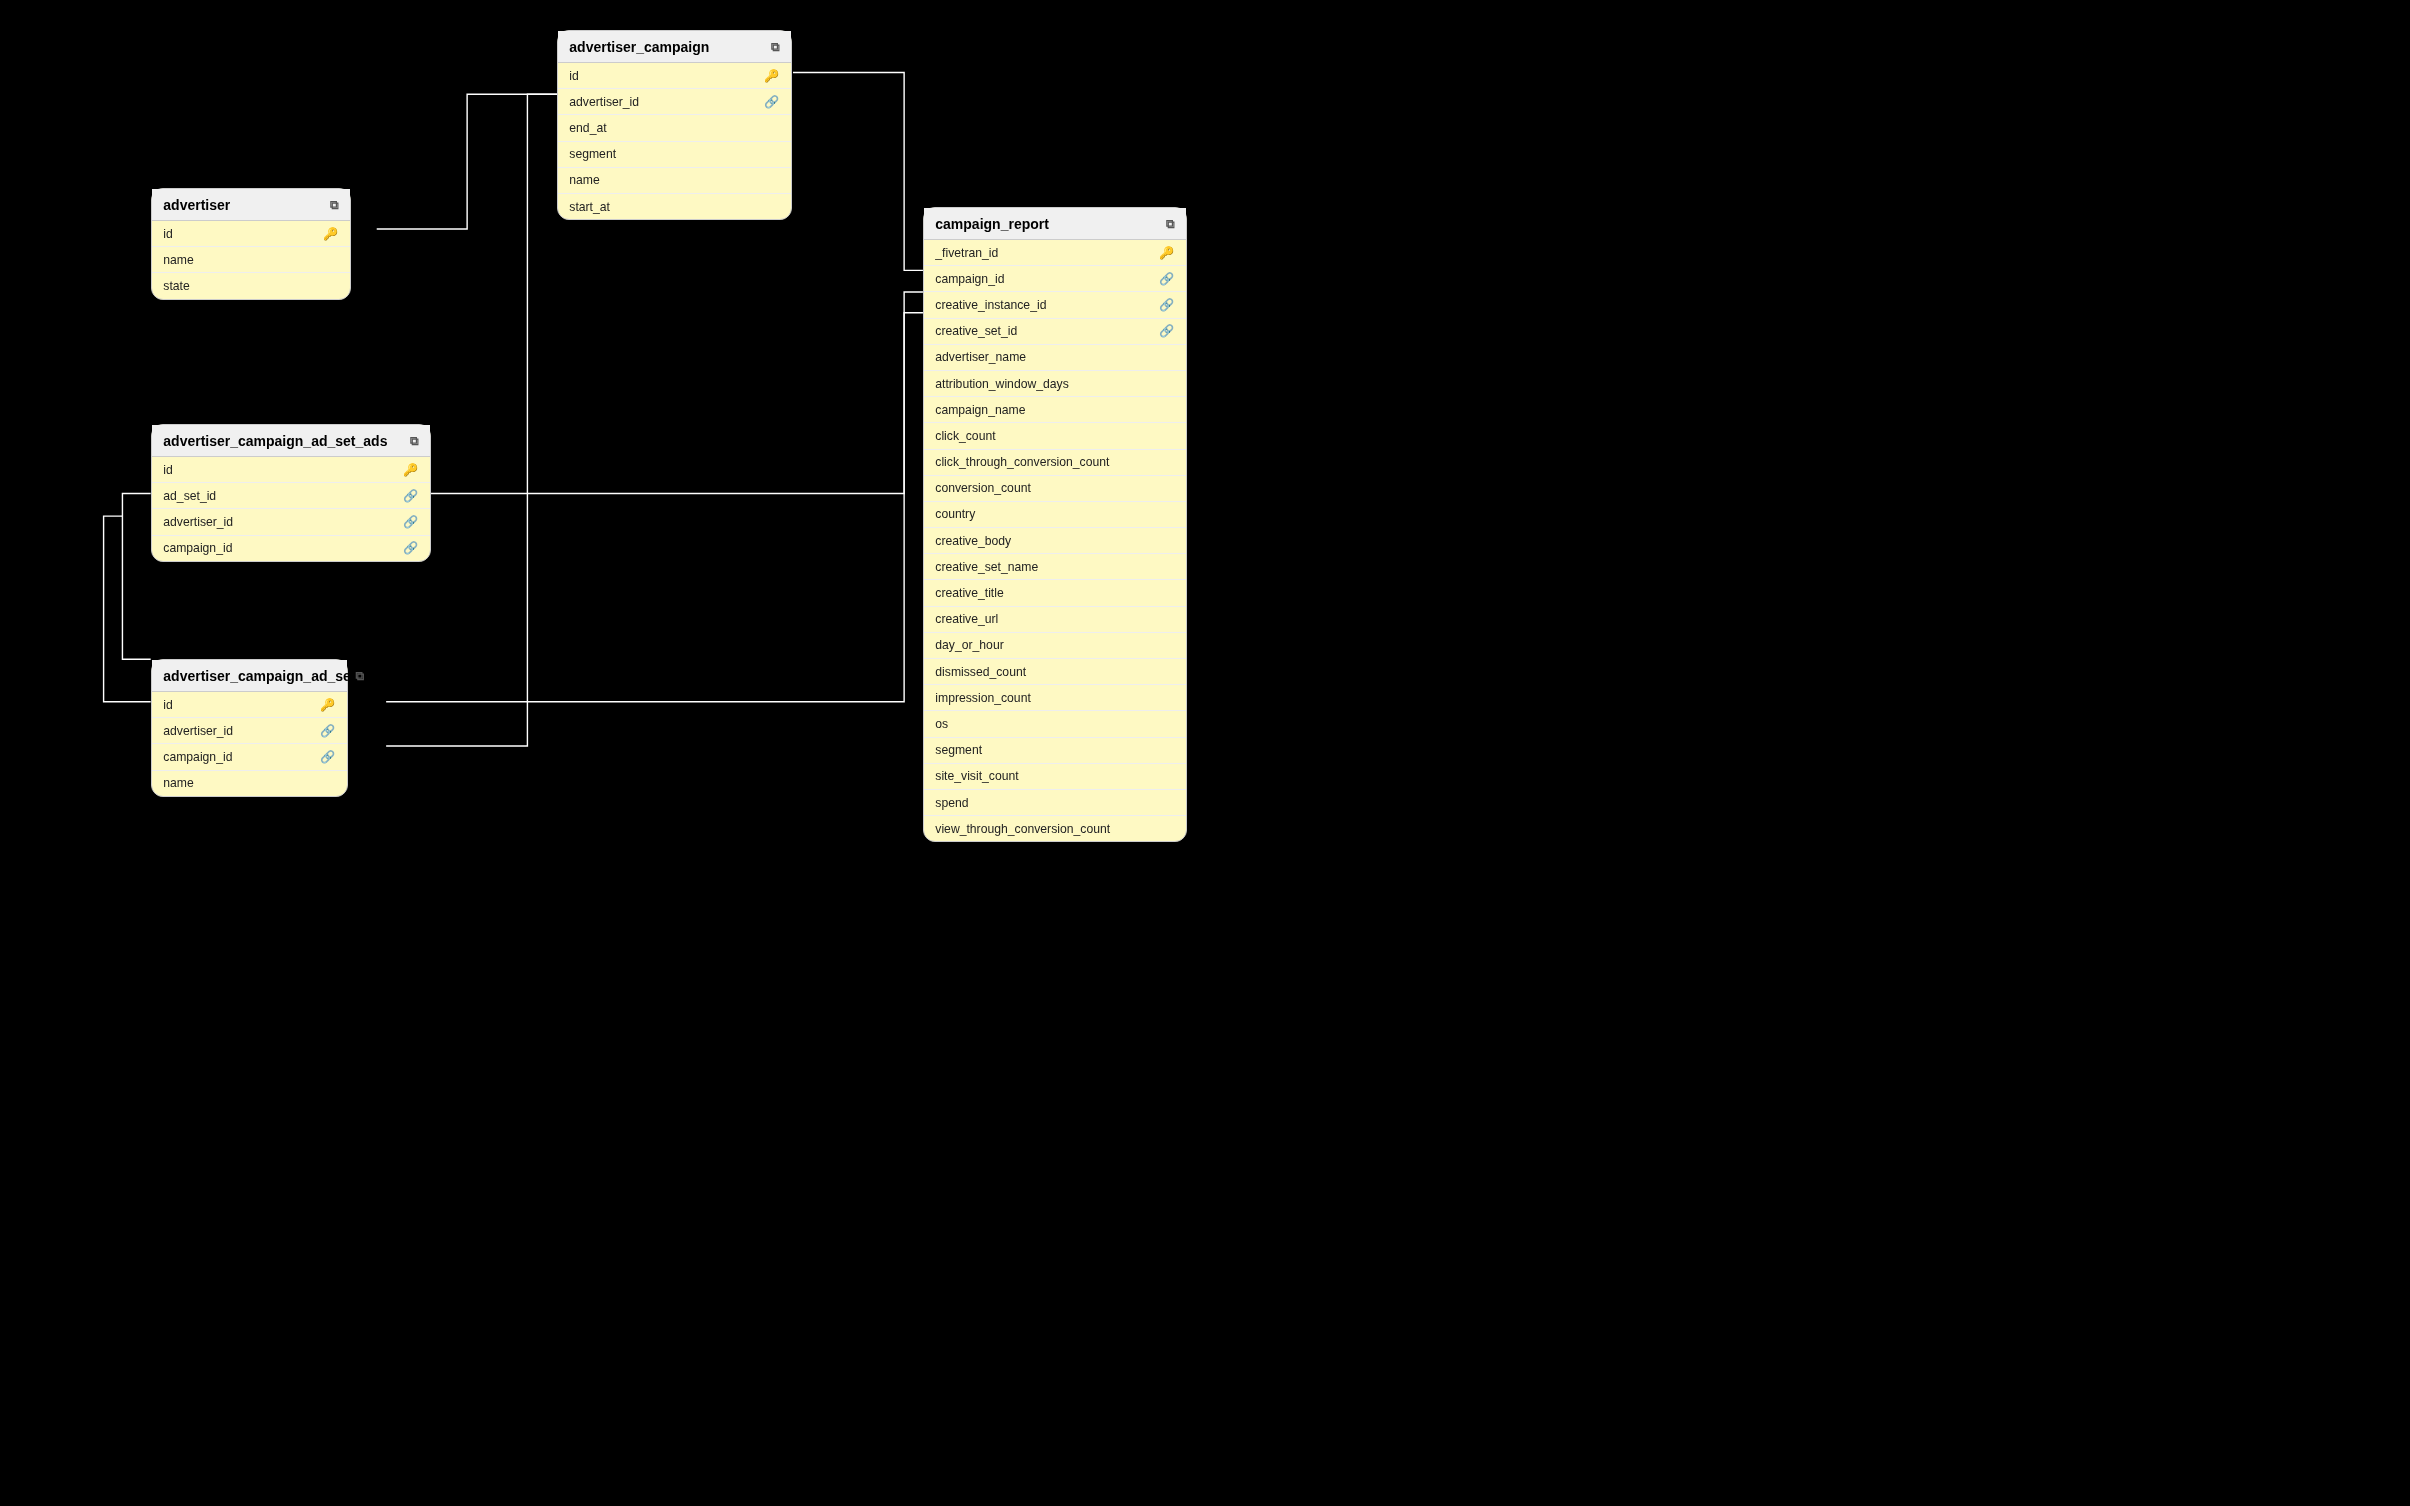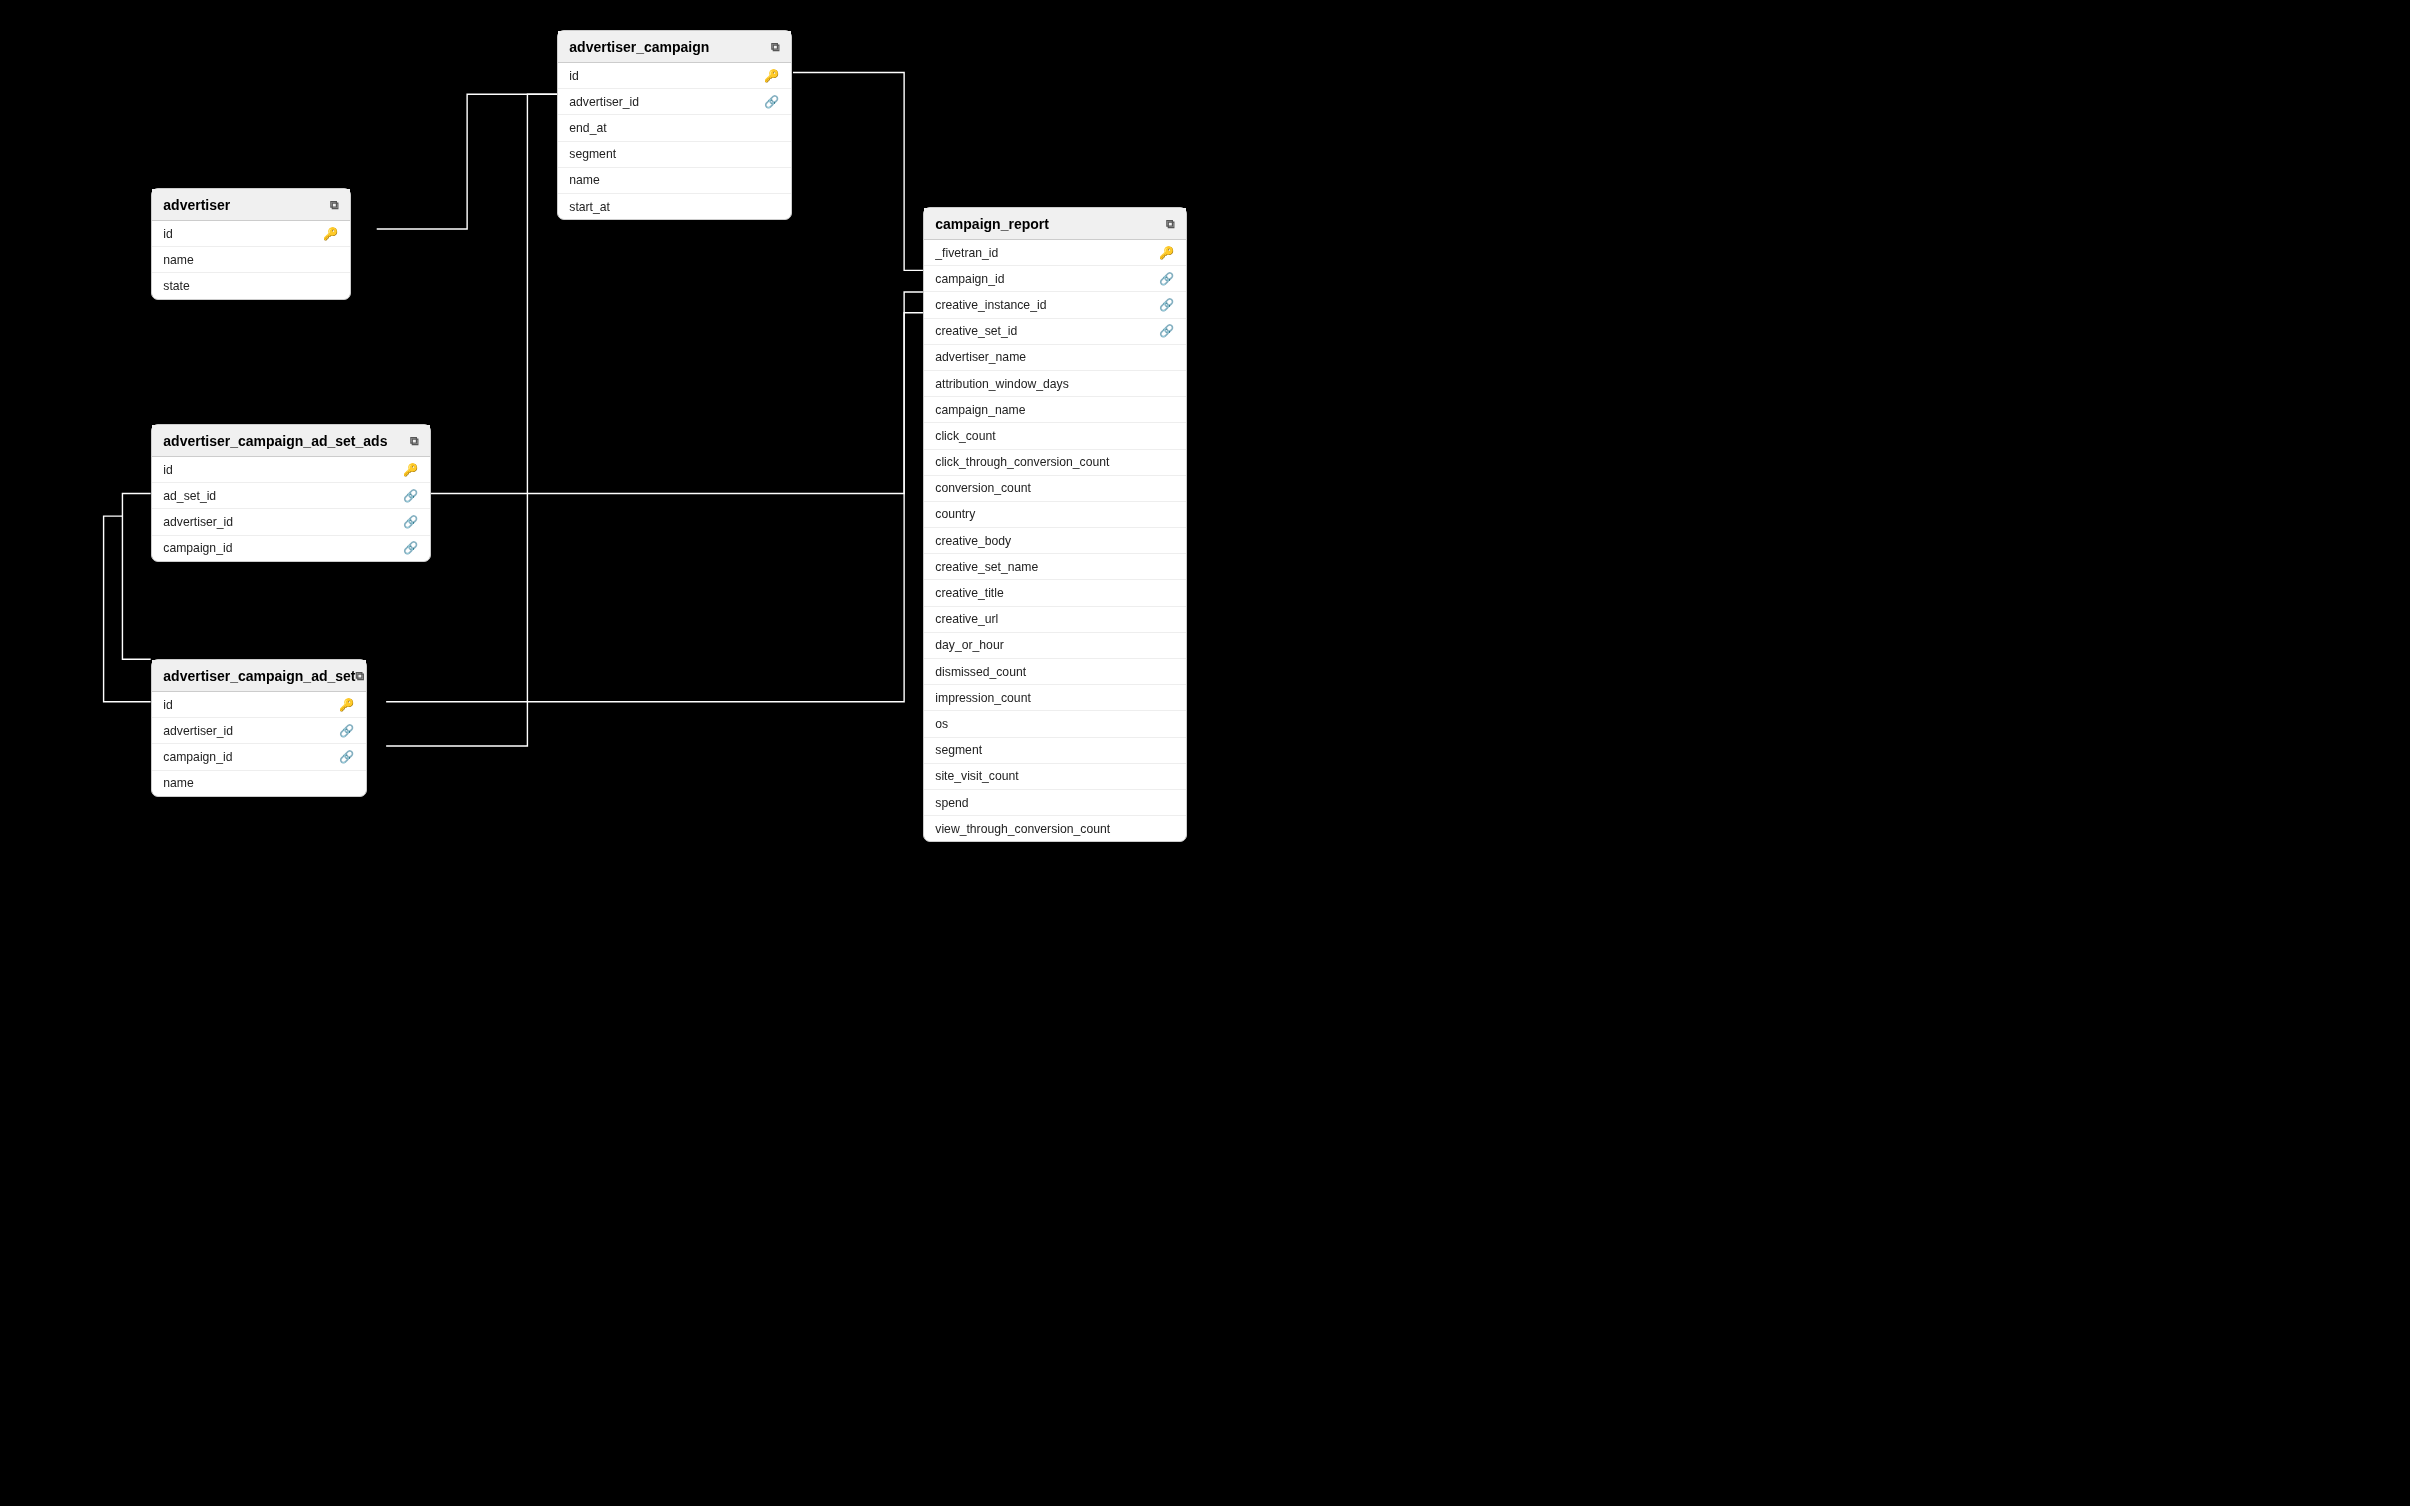--- a/index.html
+++ b/index.html
@@ -14,9 +14,9 @@
 
     .table-card {
       position: absolute;
-      background: #ffffff;
+      background: #fef9c3;
       border: 0.9px solid #ccc;
-      border-radius: 7px;
+      border-radius: 12px;
       min-width: 188px;
     }
 

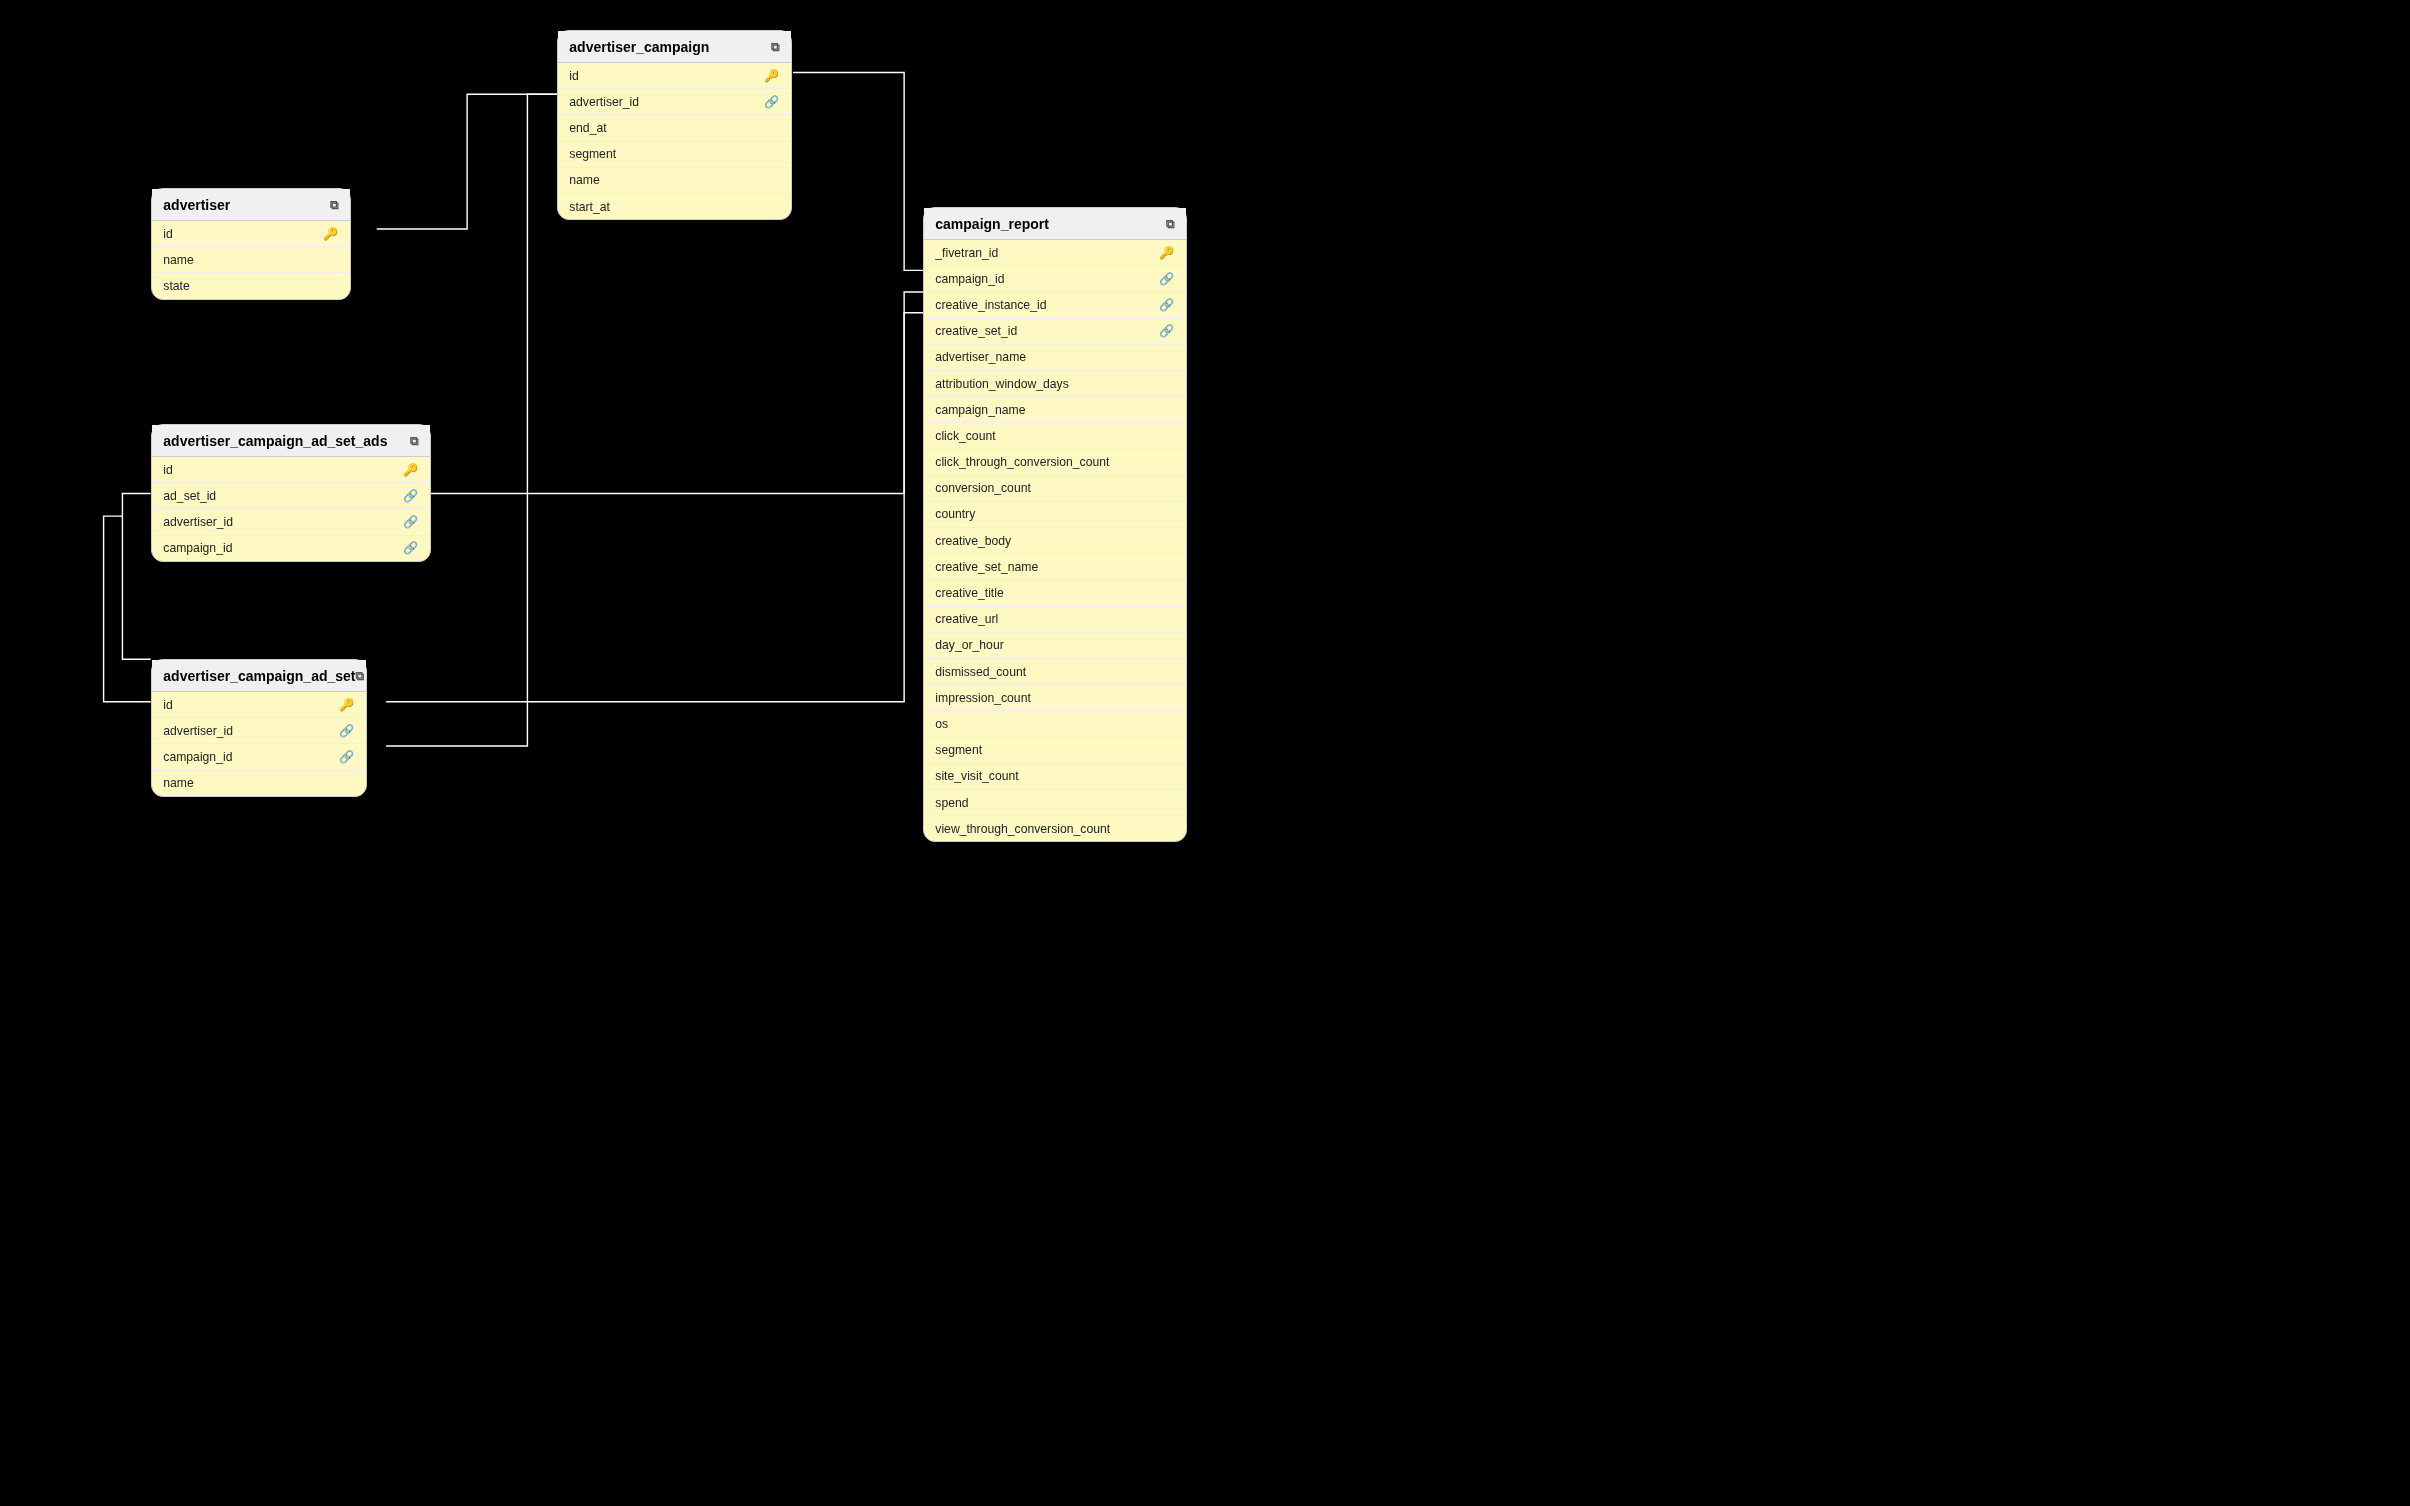--- a/index.html
+++ b/index.html
@@ -158,7 +158,7 @@
   </div>
 </div>
 
-<div class="table-card" style="left: 151px; top: 659px; width: 216px;">
+<div class="table-card" style="left: 151px; top: 659px; width: 197px;">
   <div class="table-header">
     <span>advertiser_campaign_ad_set</span>
     <span class="table-header-icon">⧉</span>

